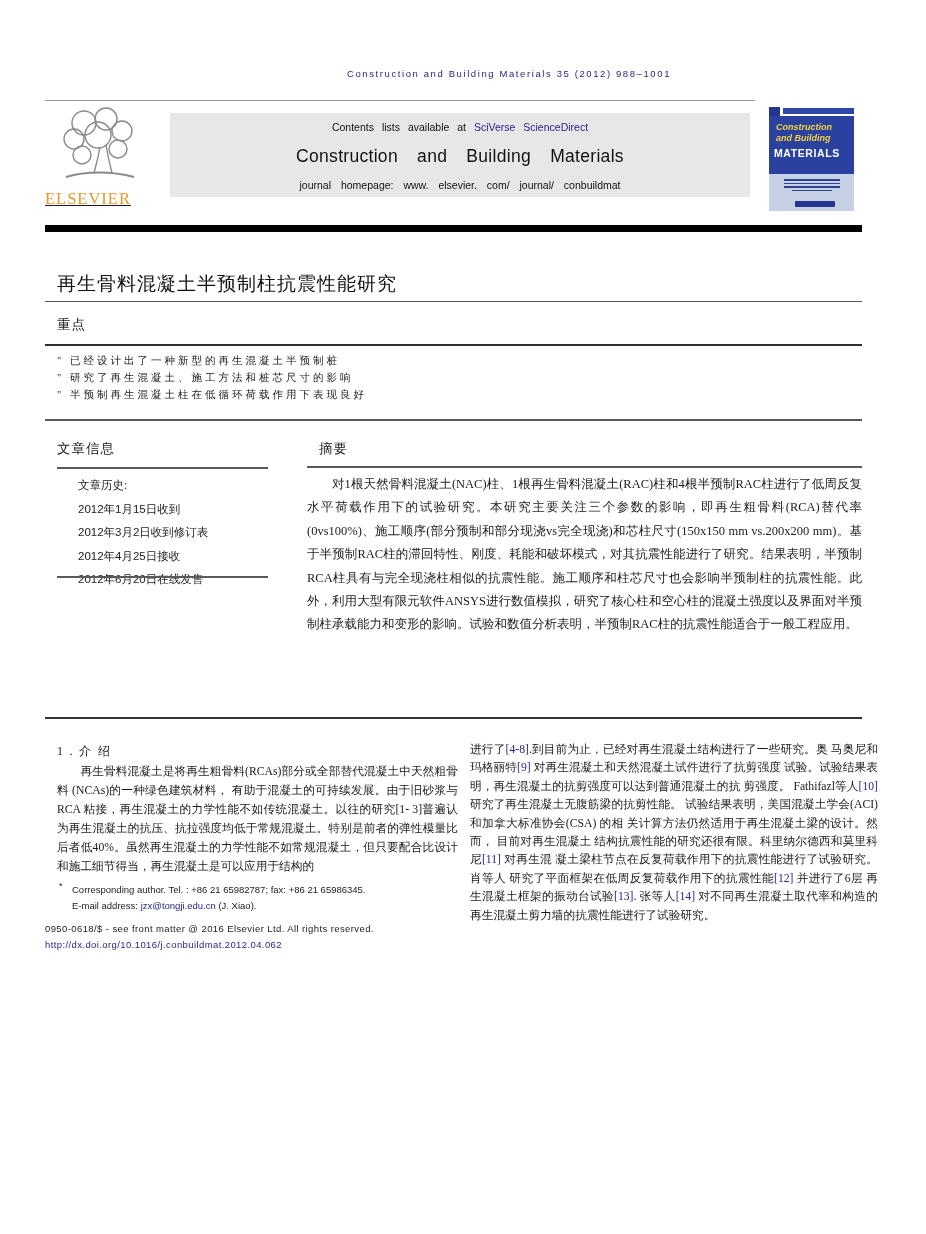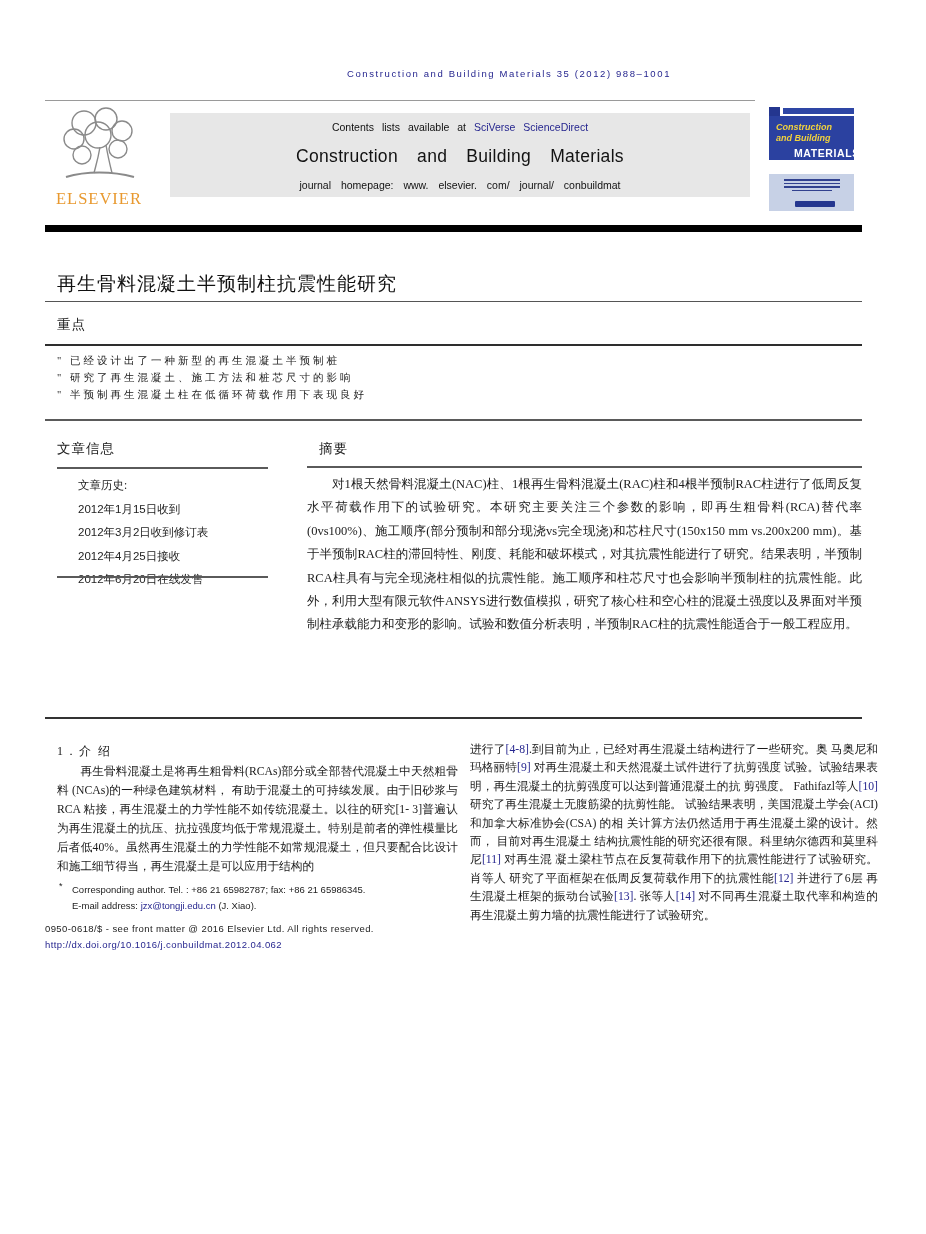--- a/index.html
+++ b/index.html
@@ -35,7 +35,7 @@
   .cover { position:absolute; left:765px; top:103px; width:93px; height:112px; background:#fff; }
   .cover-logo-sq { position:absolute; left:4px; top:4px; width:11px; height:9px; background:#24368f; }
   .cover-top-bar { position:absolute; left:18px; top:5px; width:71px; height:6px; background:#2e46a5; }
-  .cover-blue { position:absolute; left:4px; top:13px; width:85px; height:44px; background:#2b41a0;
+  .cover-blue { position:absolute; left:4px; top:13px; width:85px; height:58px; background:#2b41a0;
                 padding-top:6px; text-align:left; }
   .cover-t1 { font-family:"Liberation Sans", sans-serif; font-style:italic; font-weight:bold;
               font-size:9px; color:#f2d23c; padding-left:7px; line-height:11px; }

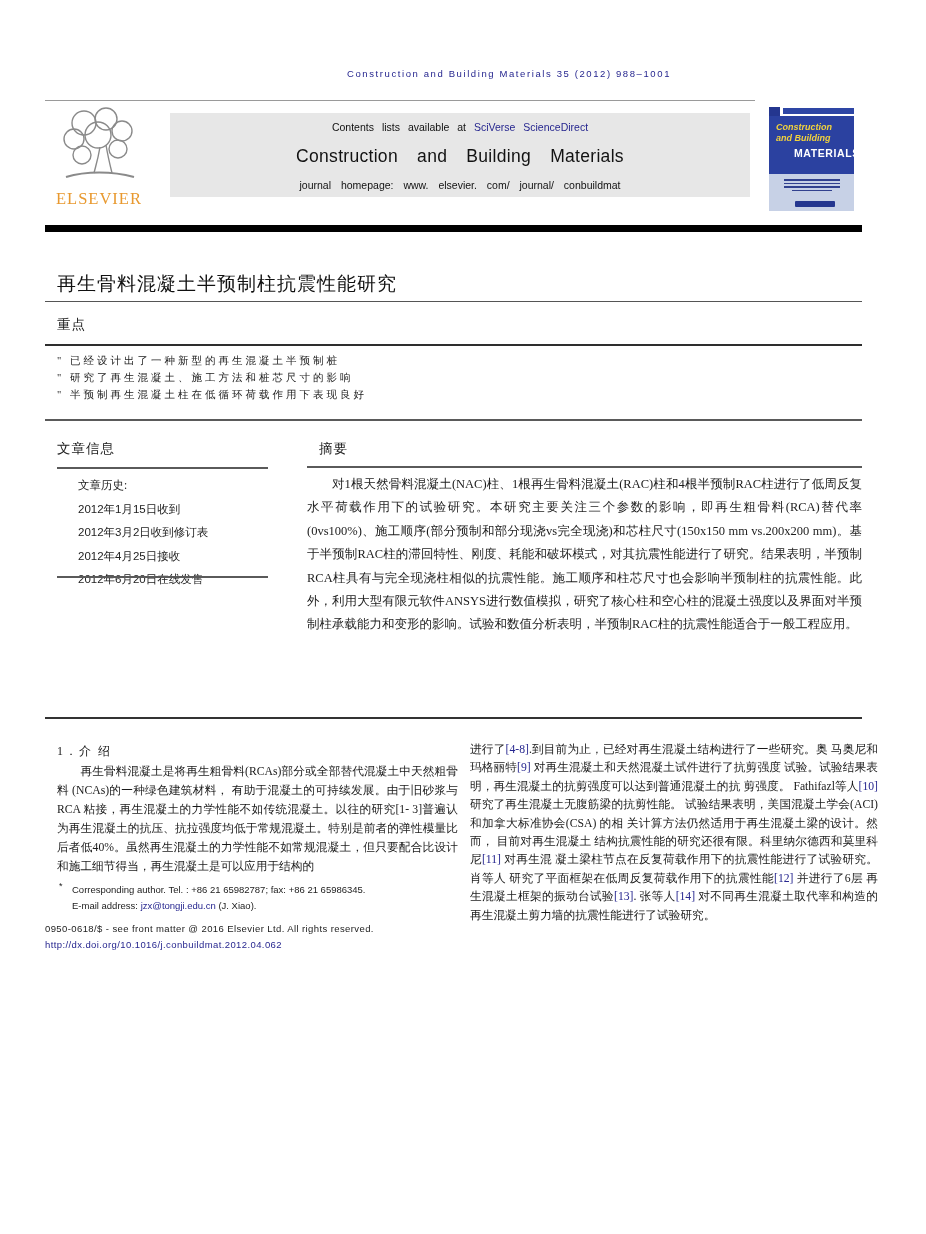--- a/index.html
+++ b/index.html
@@ -40,7 +40,7 @@
   .cover-t1 { font-family:"Liberation Sans", sans-serif; font-style:italic; font-weight:bold;
               font-size:9px; color:#f2d23c; padding-left:7px; line-height:11px; }
   .cover-t2 { font-family:"Liberation Sans", sans-serif; font-weight:bold; font-size:10.5px;
-              color:#ffffff; letter-spacing:.6px; padding-left:25px; margin-top:3px; }
+              color:#ffffff; letter-spacing:.6px; padding-left:5px; margin-top:3px; }
   .cover-pale { position:absolute; left:4px; top:71px; width:85px; height:37px; background:#c7d1e6; }
   .fineline { margin:2px auto 0 auto; width:56px; height:1.5px; background:#31418f; }
   .fineline.short { width:40px; }

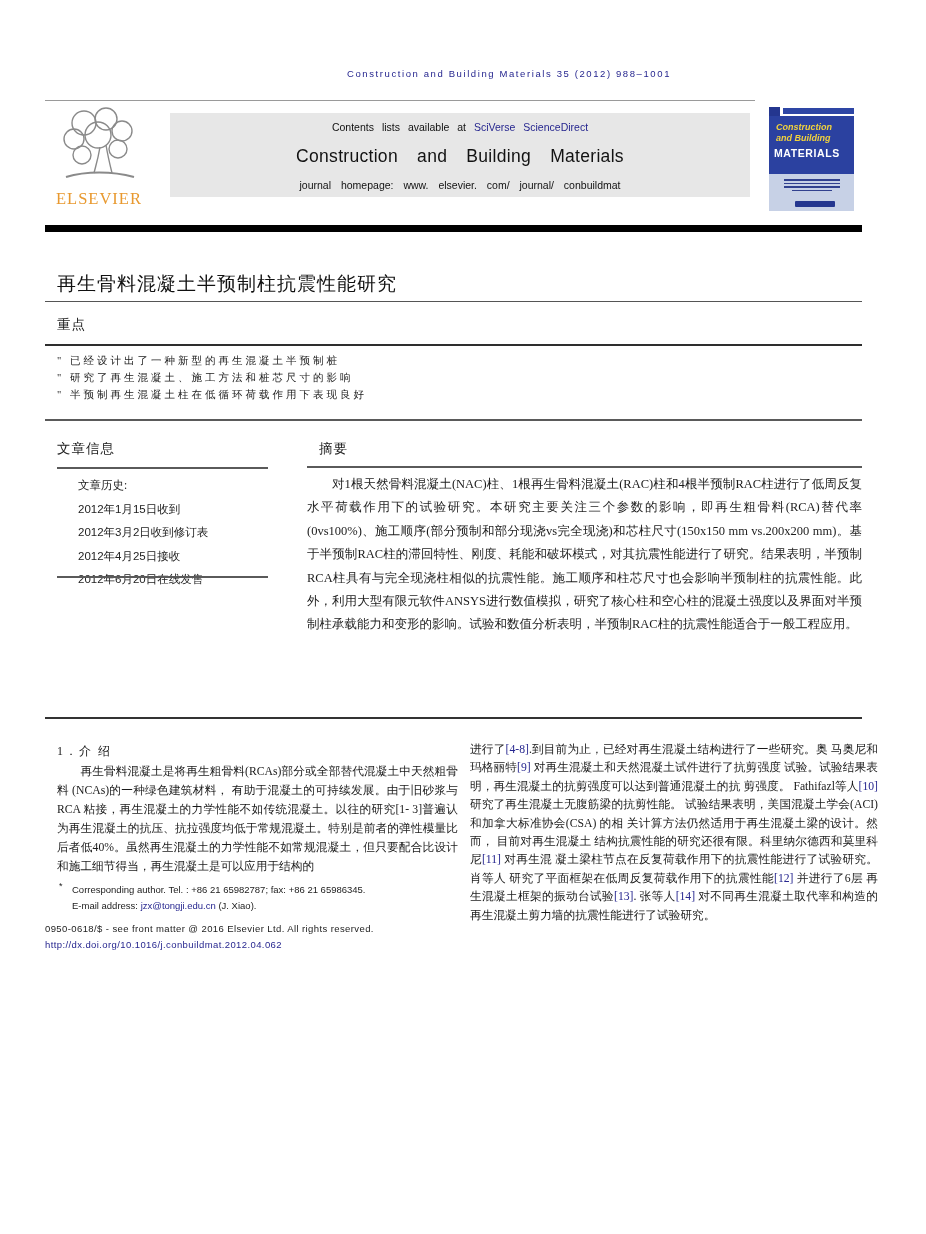--- a/index.html
+++ b/index.html
@@ -17,7 +17,7 @@
   .top-rule { position:absolute; top:100px; left:45px; width:710px; height:1px; background:#9a9a9a; }
 
   
-  .elsevier { position:absolute; left:45px; top:105px; width:108px; height:110px; text-align:center; }
+  .elsevier { position:absolute; left:45px; top:105px; width:108px; height:110px; text-align:left;text-decoration:underline; }
   .elsevier svg { display:block; margin:0 auto; }
   .elsevier-name { font-family:"Liberation Serif", serif; font-size:16.5px; letter-spacing:1px;
                    color:#e8992f; margin-top:2px; }

